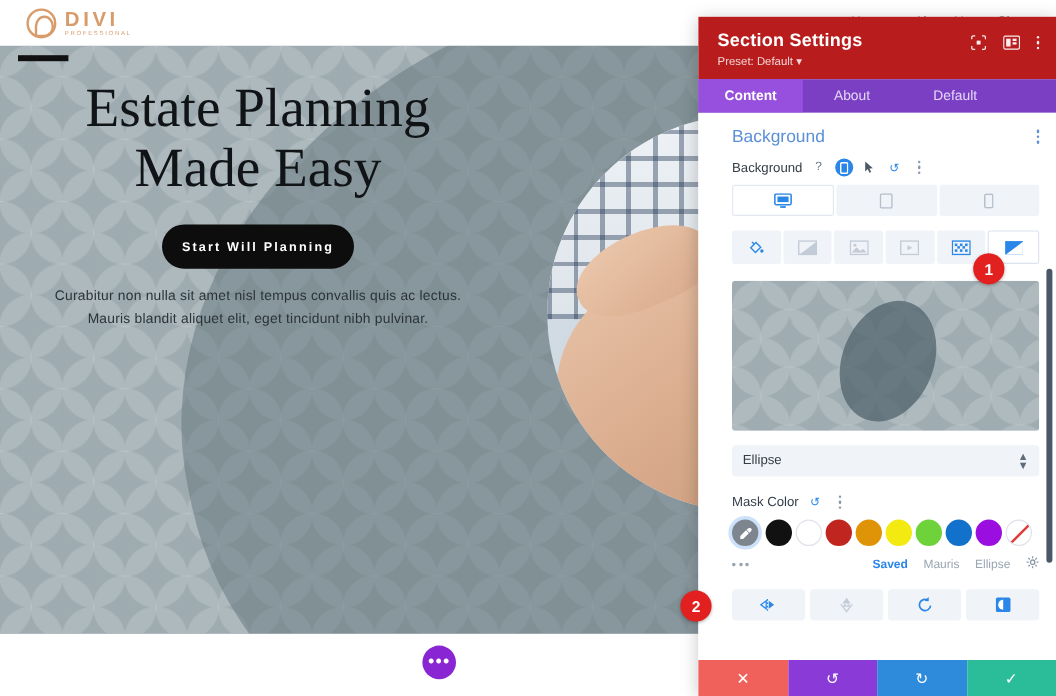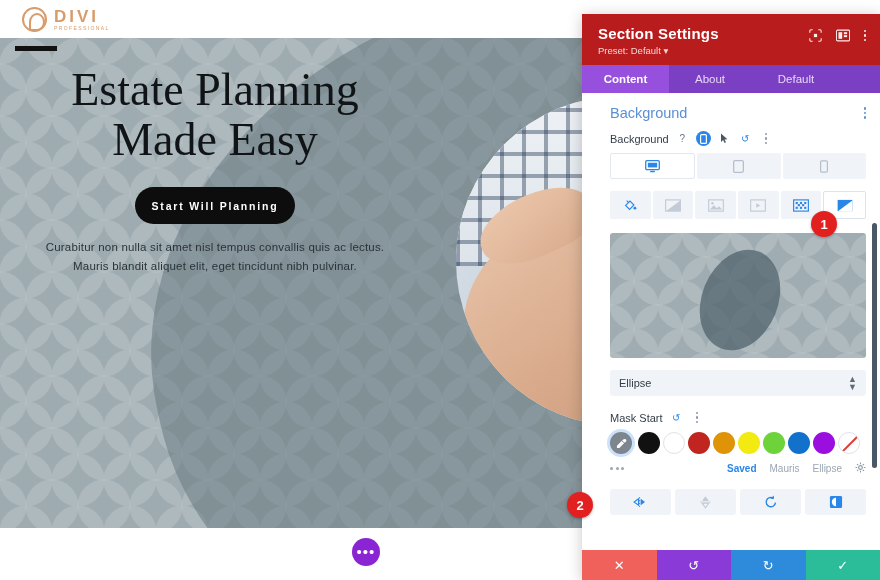--- a/index.html
+++ b/index.html
@@ -510,7 +510,7 @@
     </div>
 
     <div class="field-label-row">
-      <span class="field-label">Mask Start</span>
+      <span class="field-label">Mask Color</span>
       <span class="mini blue">↺</span>
       <span class="mini dots-v grey">
           <i></i>

